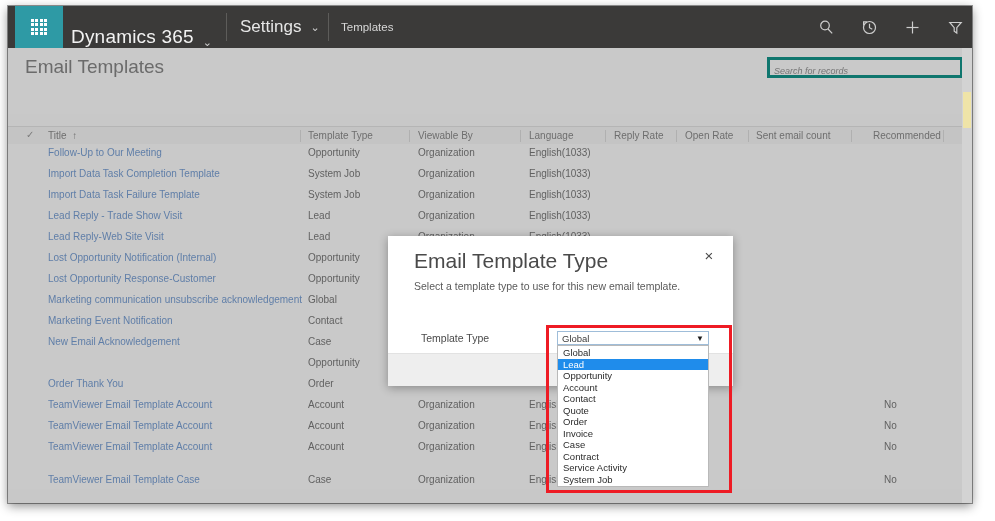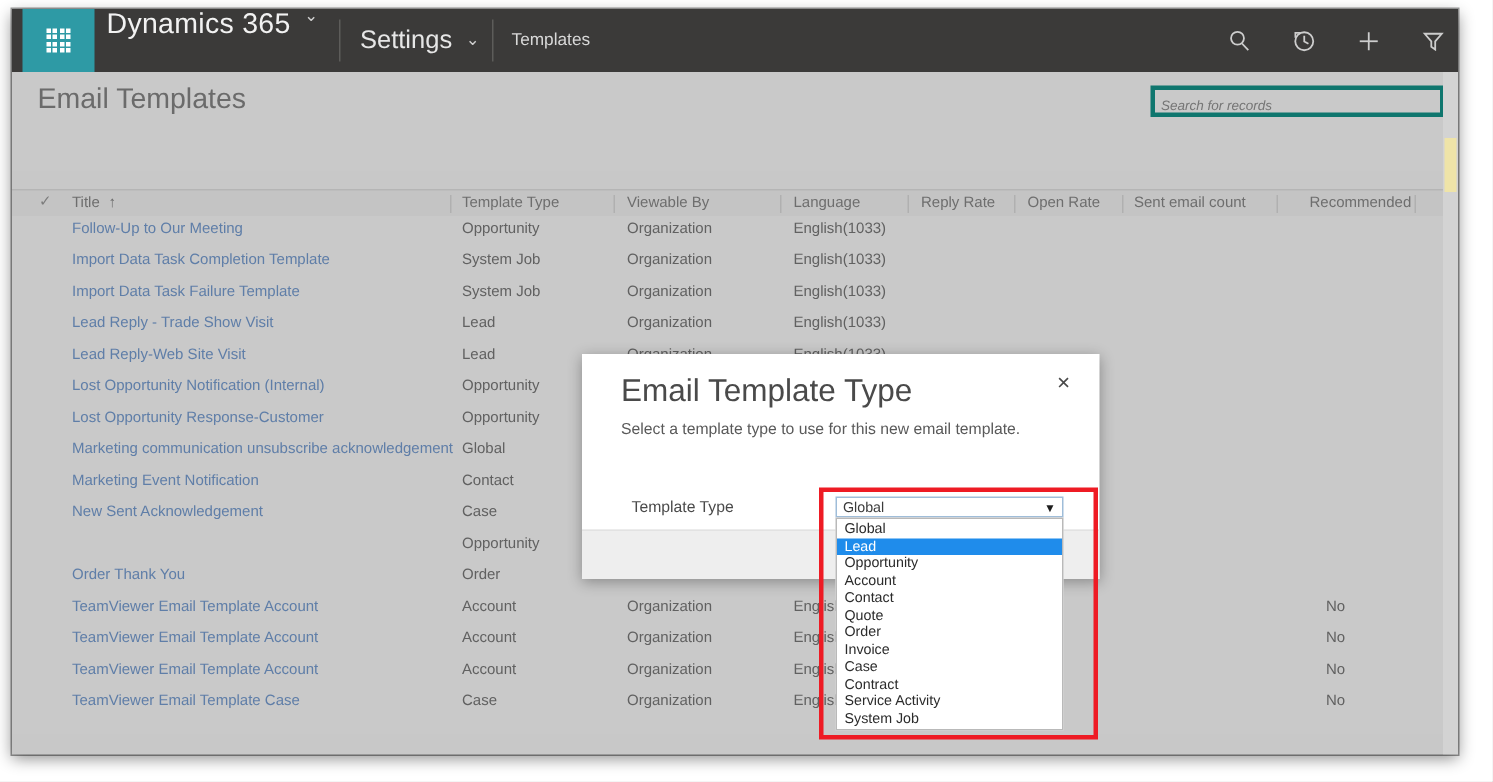--- a/index.html
+++ b/index.html
@@ -17,7 +17,7 @@
           display:flex;align-items:center;justify-content:center;cursor:pointer;}
   .waffle-grid{display:grid;grid-template-columns:repeat(4,3px);grid-template-rows:repeat(4,3px);gap:1.5px;}
   .waffle-grid i{display:block;width:3px;height:3px;background:#ffffff;}
-  .nav-app{position:absolute;left:63px;top:0;height:42px;display:flex;align-items:flex-start;
+  .nav-app{position:absolute;left:63px;top:0;height:42px;display:flex;align-items:flex-end;
            color:#f2f2f2;font-size:19px;letter-spacing:.2px;cursor:pointer;}
   .nav-sep{position:absolute;top:7px;width:1px;height:28px;background:#5d5c5a;}
   .nav-area{position:absolute;top:0;height:42px;display:flex;align-items:center;

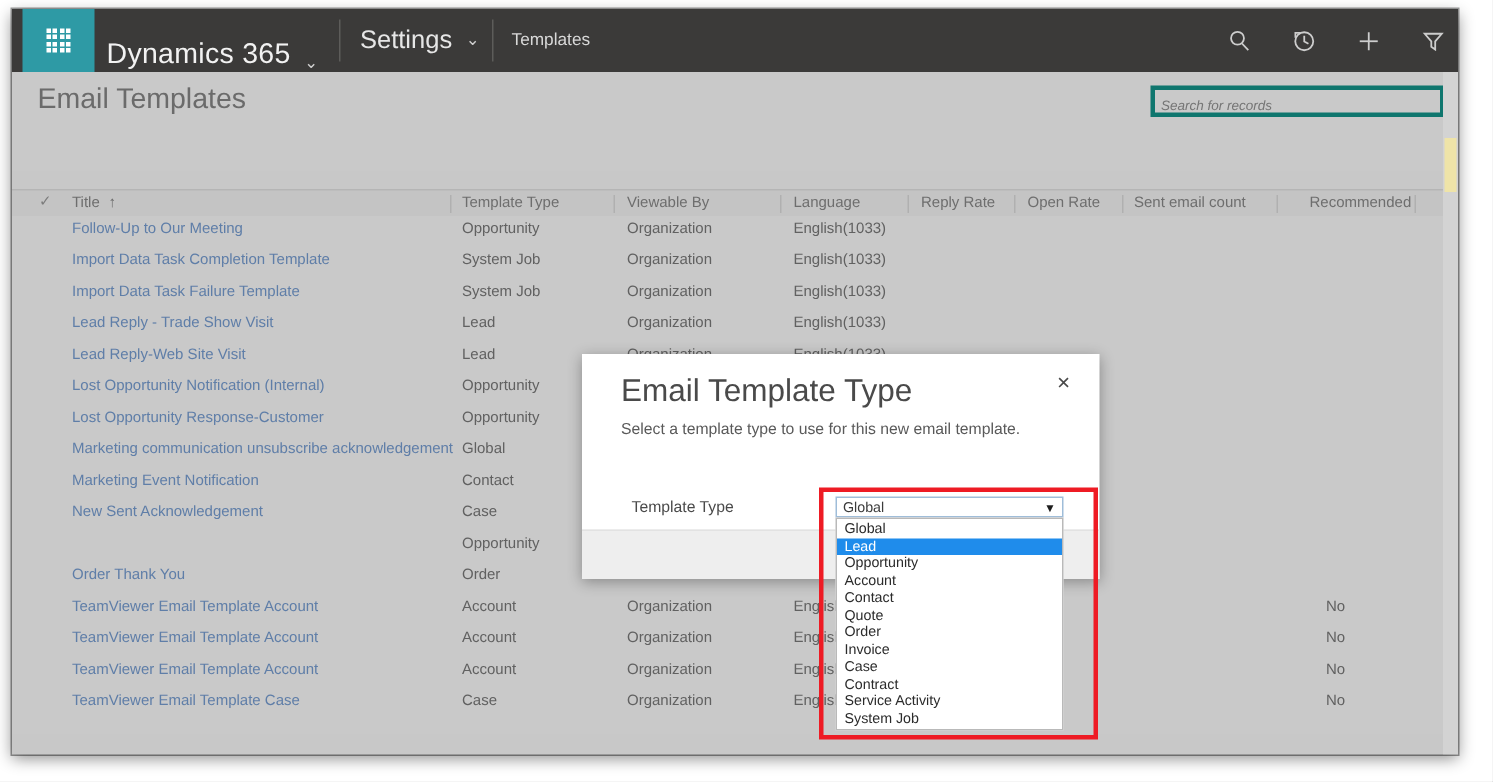--- a/index.html
+++ b/index.html
@@ -308,7 +308,7 @@
           <span class="c-rec"></span>
         </div>
         <div class="row" style="top: 189px;">
-          <span class="c-title">New Sent Acknowledgement</span>
+          <span class="c-title">New Email Acknowledgement</span>
           <span class="c-type">Case</span>
           <span class="c-view"></span>
           <span class="c-lang"></span>

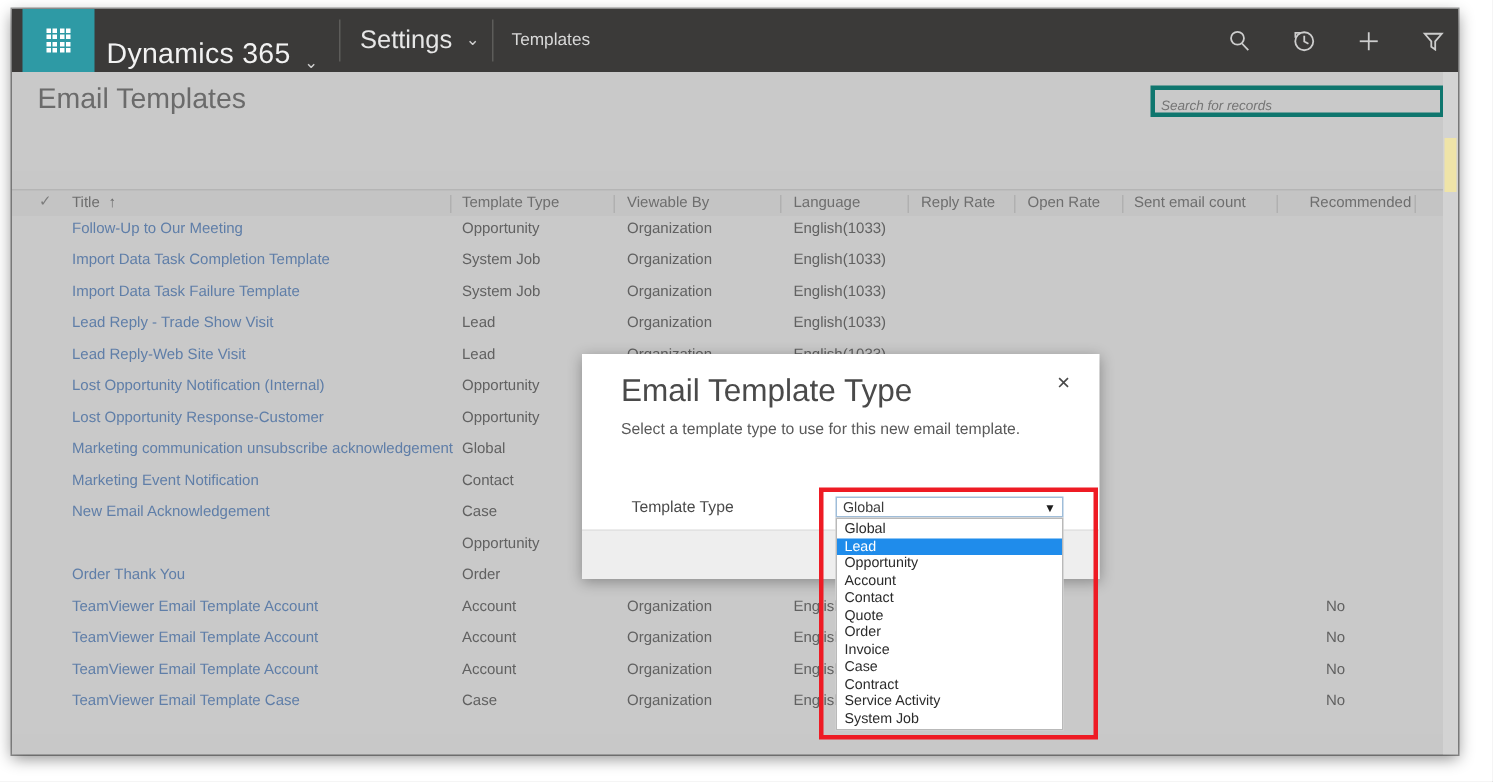--- a/index.html
+++ b/index.html
@@ -348,7 +348,7 @@
           <span class="c-lang">English</span>
           <span class="c-rec">No</span>
         </div>
-        <div class="row" style="top: 315px;">
+        <div class="row" style="top: 327px;">
           <span class="c-title">TeamViewer Email Template Case</span>
           <span class="c-type">Case</span>
           <span class="c-view">Organization</span>

